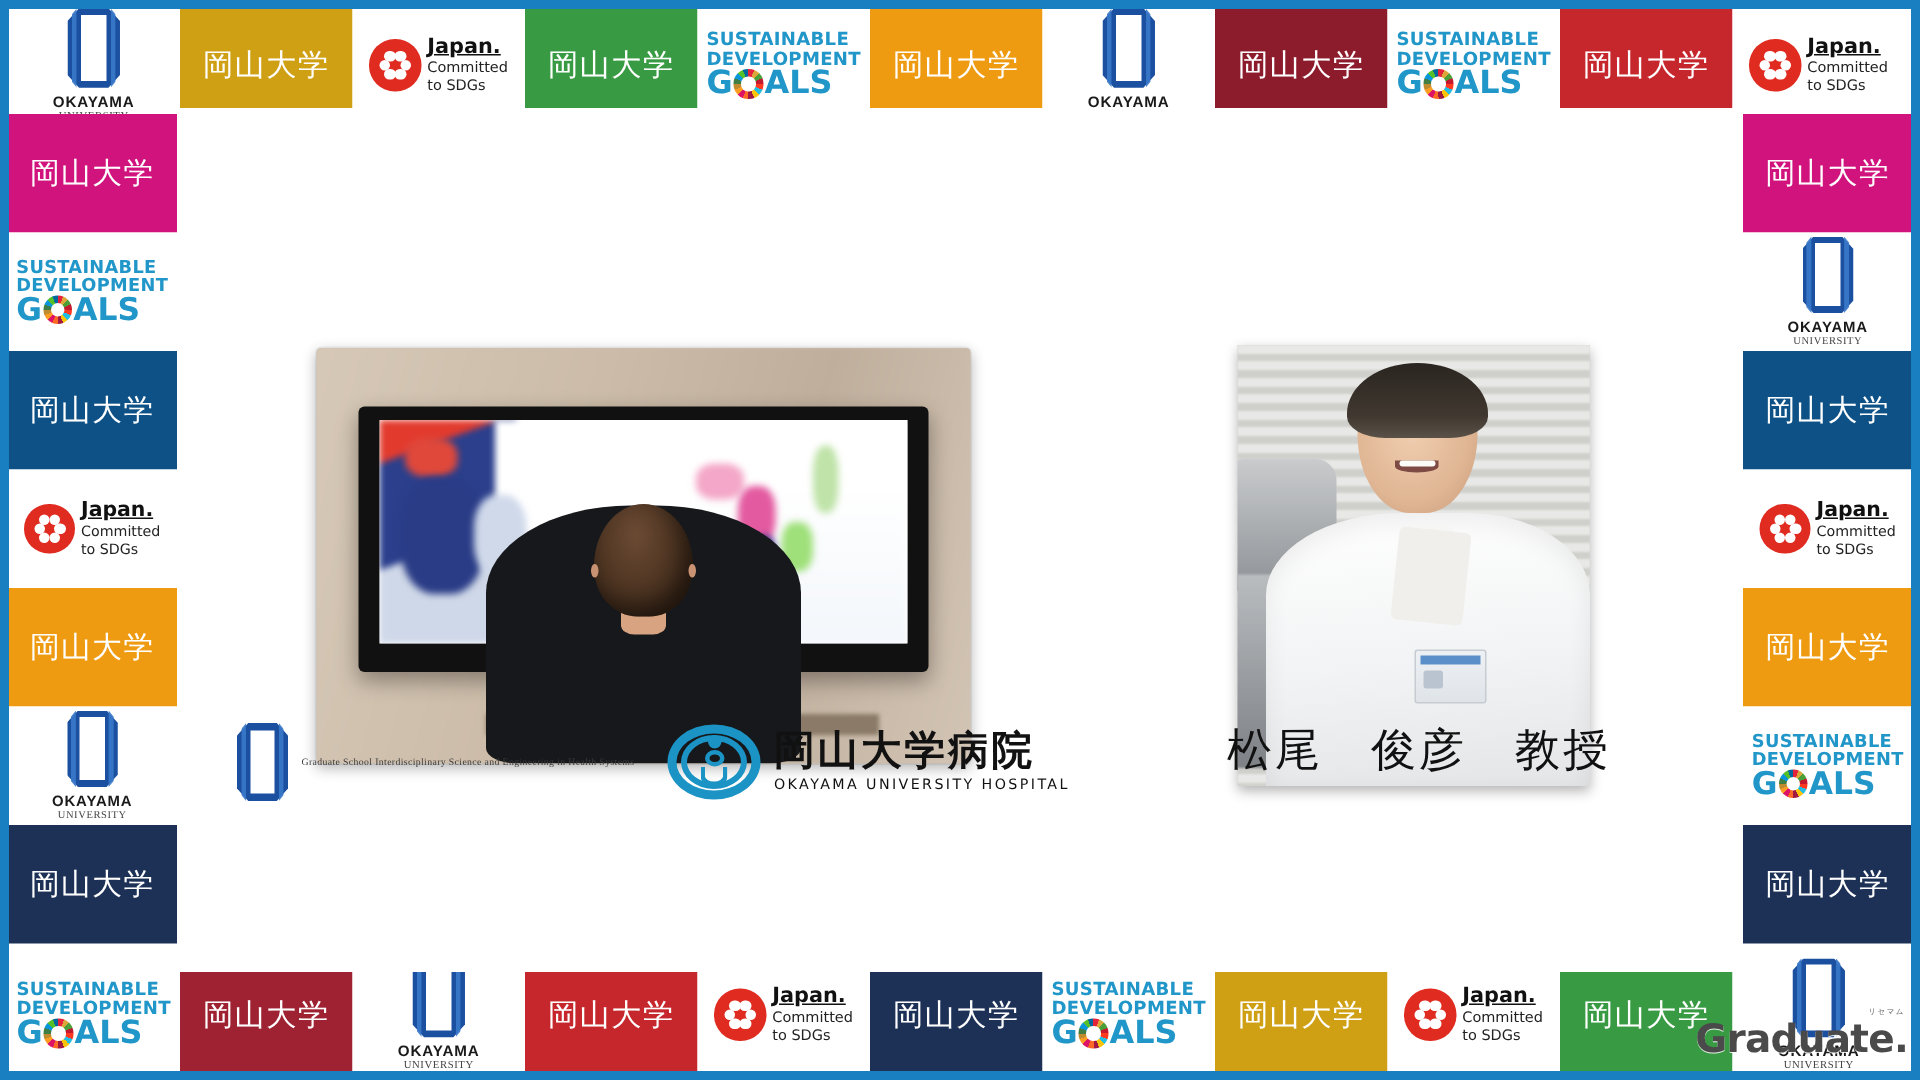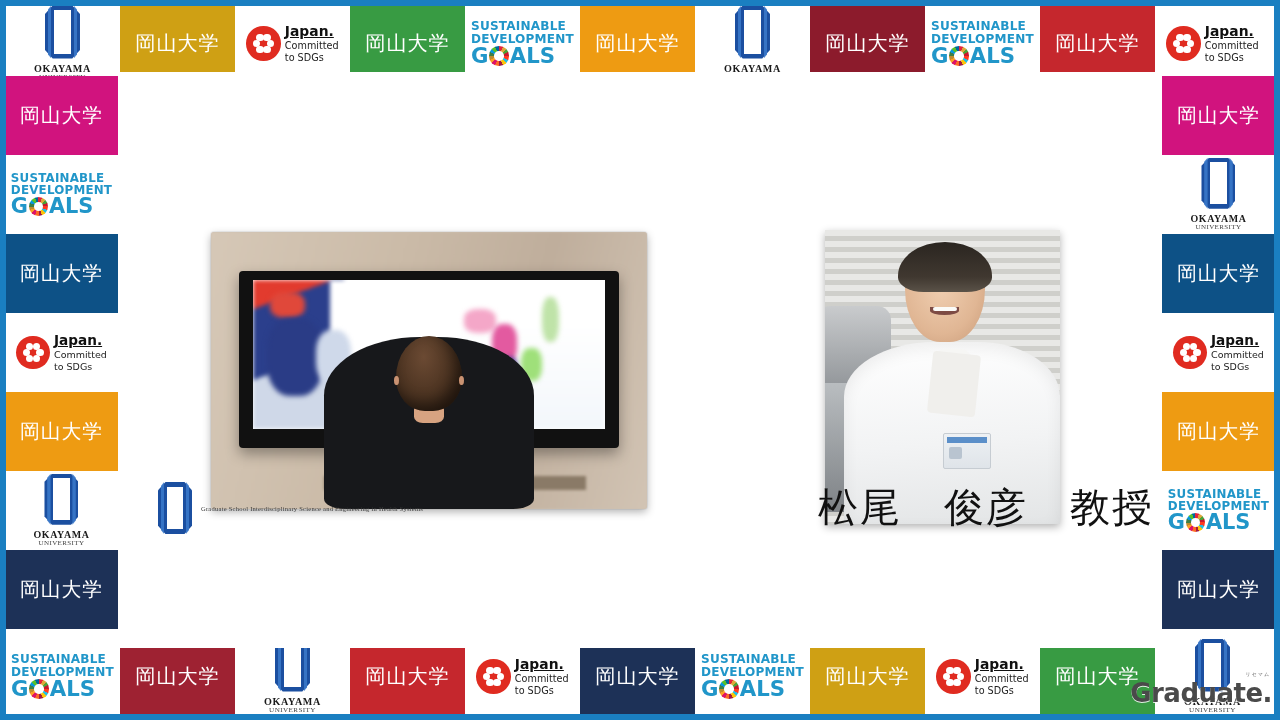--- a/index.html
+++ b/index.html
@@ -31,7 +31,7 @@
      clip-path: polygon(0 8%, 100% 0, 100% 100%, 0 92%); }
   .u-glyph .barR { position:absolute; right:8%; top:0; width:10%; height:100%; background:#3a78c9; opacity:.9;
      clip-path: polygon(0 0, 100% 8%, 100% 92%, 0 100%); }
-  .u-cap { color:#1a1a1a; font-family:Liberation Serif, serif; font-weight:700; }
+  .u-cap { color:#1a1a1a; font-family:Liberation Sans, sans-serif; font-weight:700; }
   .u-sub { color:#444; font-family:"Liberation Serif",serif; }
 
   

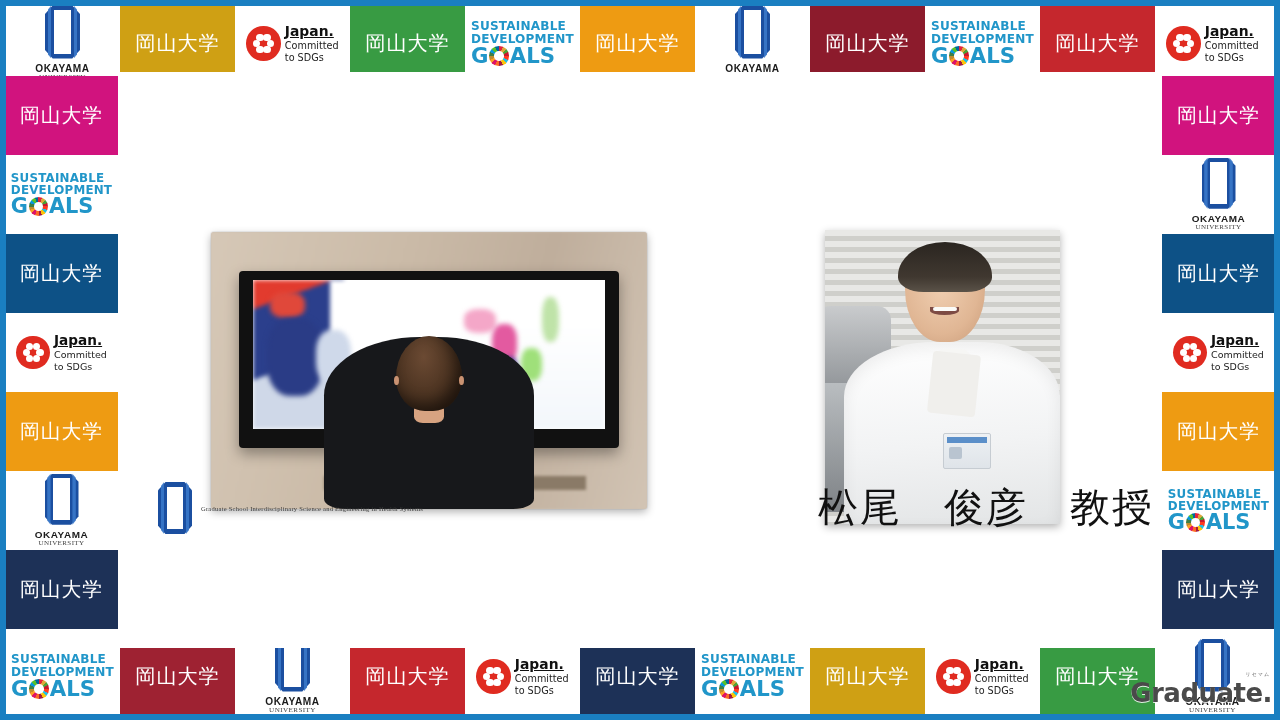--- a/index.html
+++ b/index.html
@@ -526,6 +526,19 @@
         </div>
       </div>
 
+      <div class="logo-hosp">
+        <div class="hosp-mark">
+          <div class="hm-ring"></div>
+            <div class="hm-ring2"></div>
+          <div class="hm-d1"></div>
+            <div class="hm-d2"></div>
+            <div class="hm-d3"></div>
+        </div>
+        <div class="hosp-text">
+          <span class="ht-jp">岡山大学病院</span>
+          <span class="ht-en">OKAYAMA UNIVERSITY HOSPITAL</span>
+        </div>
+      </div>
 
     </div>
 

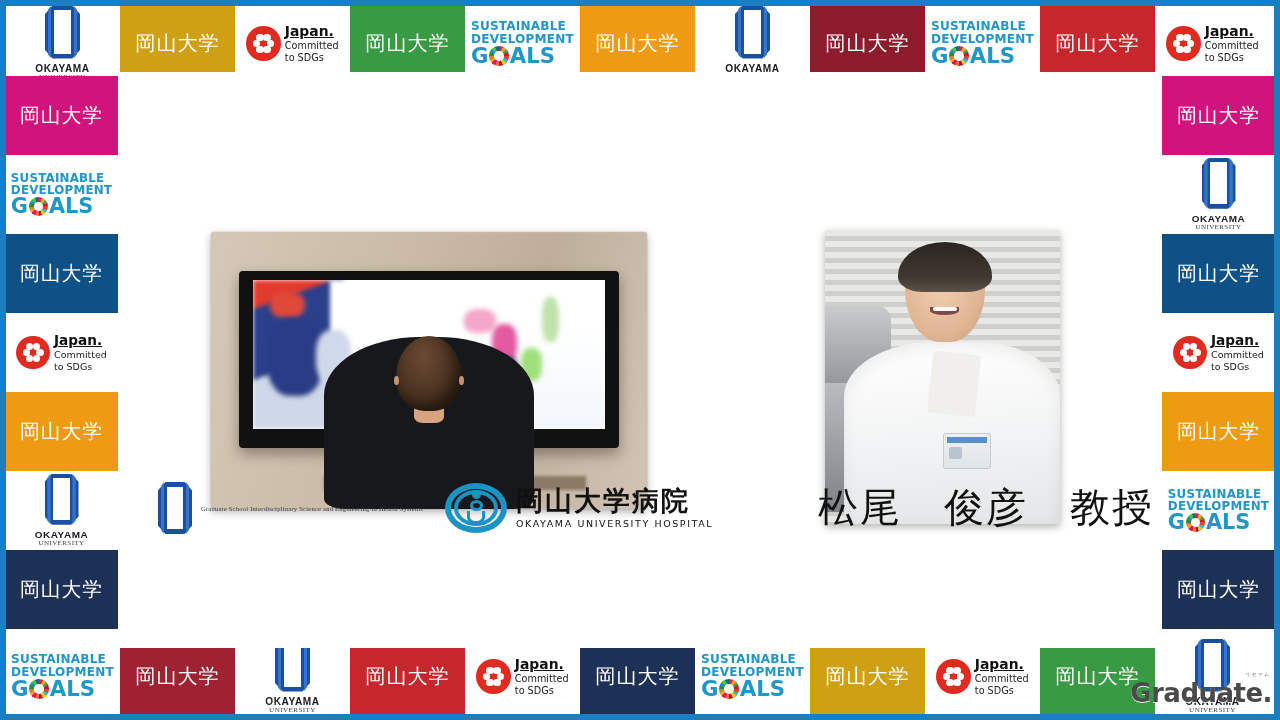--- a/index.html
+++ b/index.html
@@ -142,7 +142,7 @@
 
   #prof-name { position:absolute; left:700px; top:408px; width:250px; text-align:center;
       font-family:"DejaVu Sans","Liberation Sans",sans-serif; font-weight:500;
-      font-size:40px; color:#111; letter-spacing:2px; white-space:nowrap; }
+      font-size:30px; color:#111; letter-spacing:2px; white-space:nowrap; }
 
   
   #watermark { position:absolute; right:8px; bottom:12px; z-index:40;

